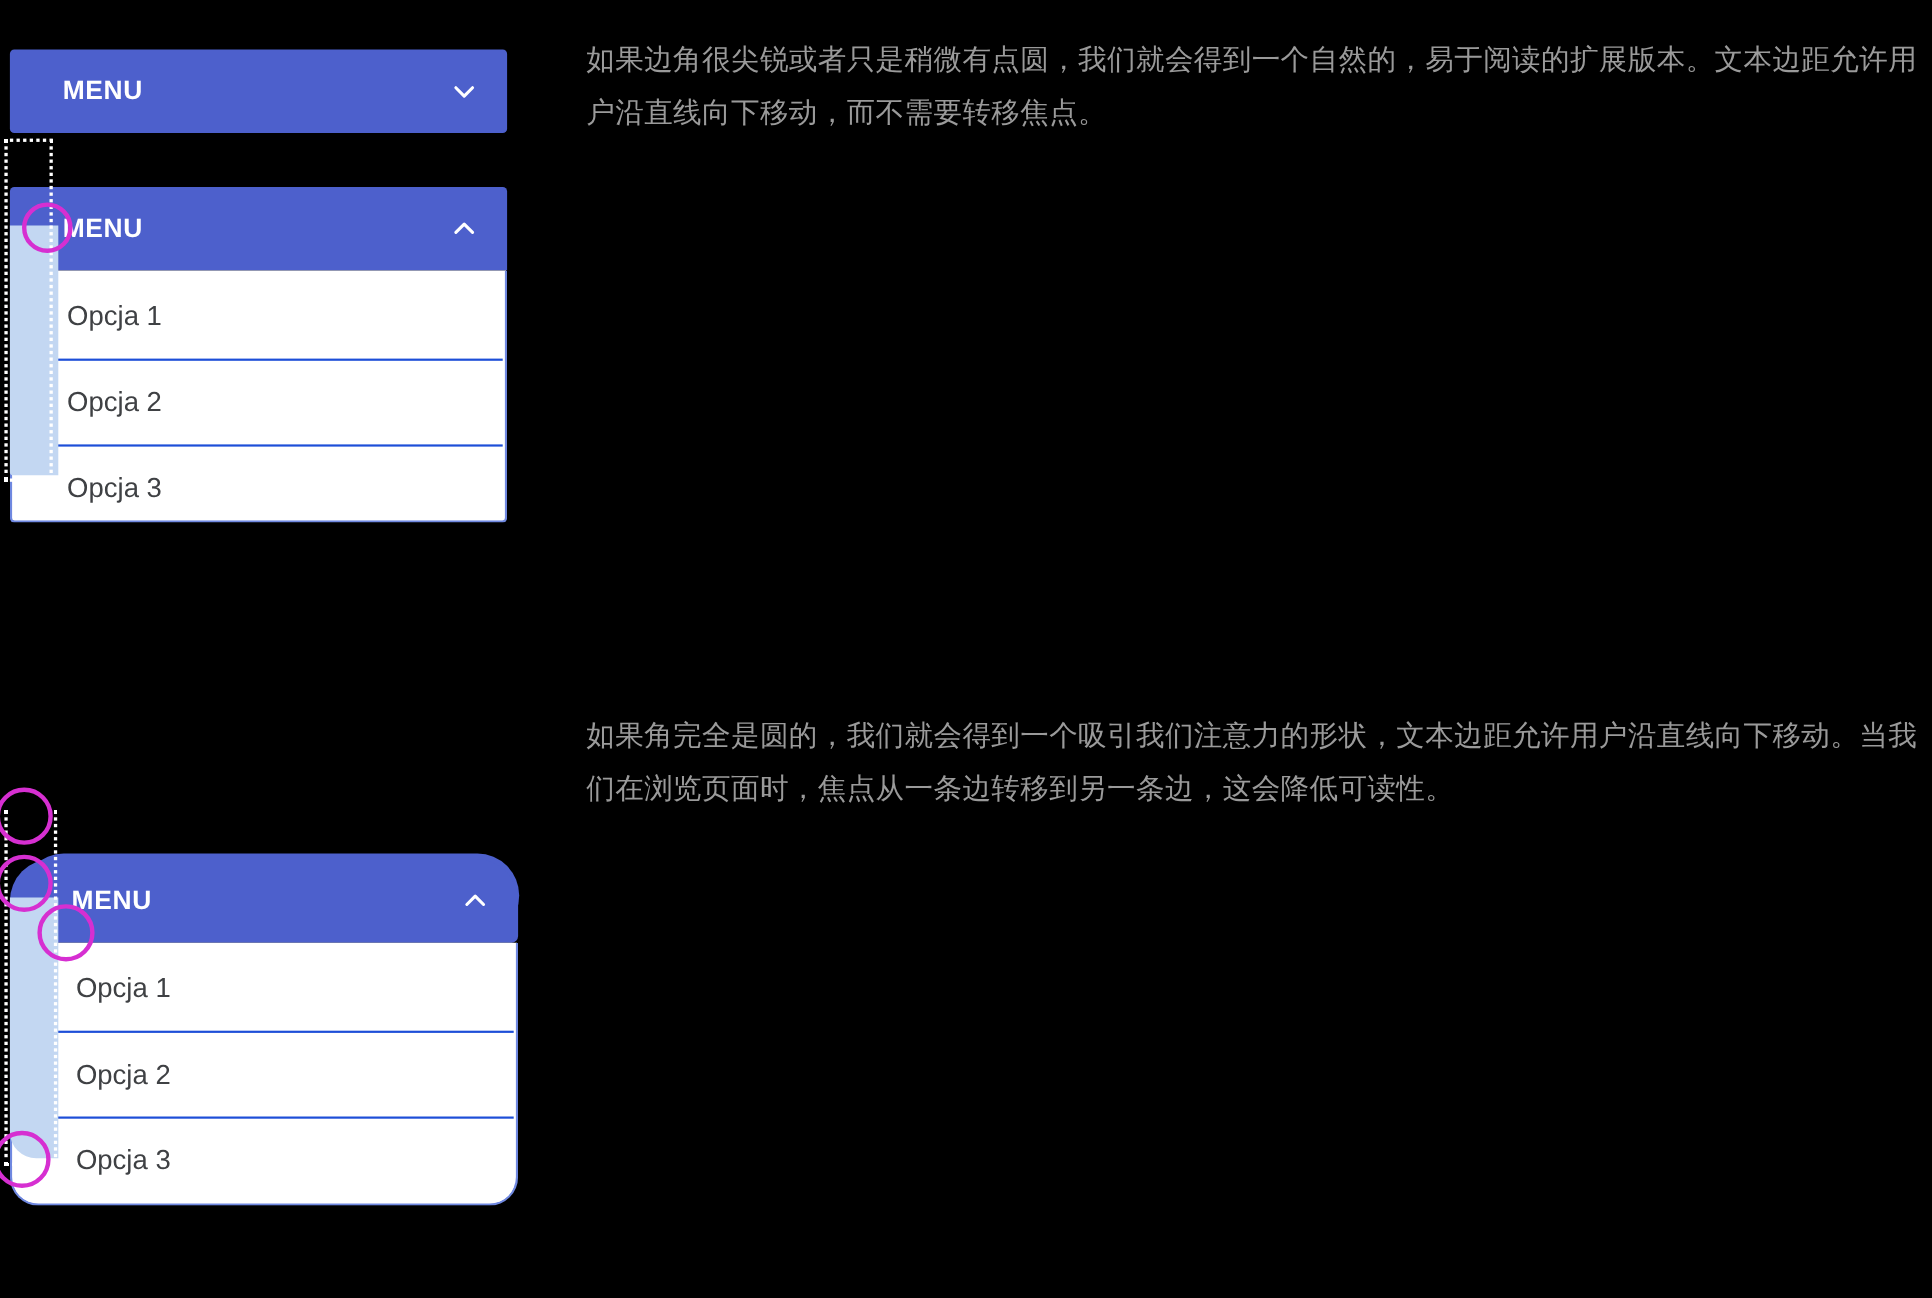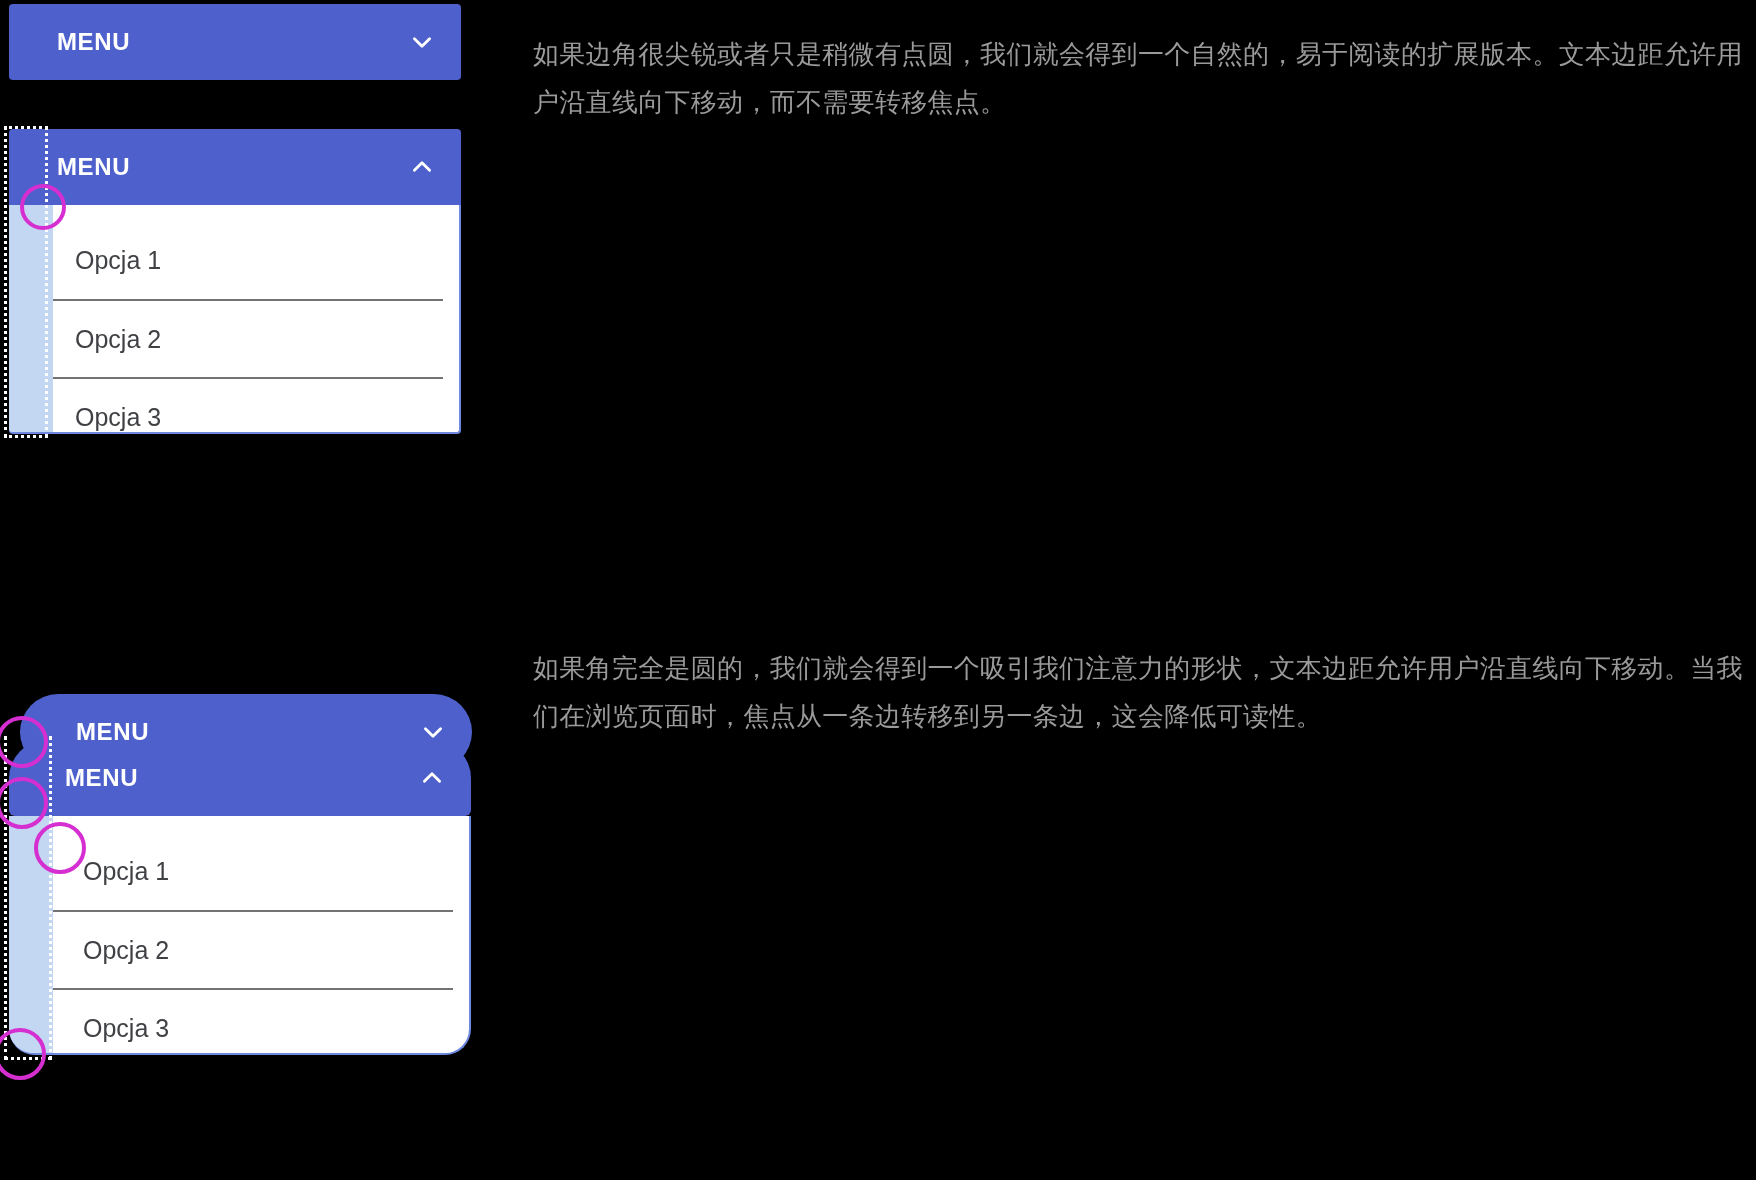--- a/index.html
+++ b/index.html
@@ -32,6 +32,7 @@
     font-weight: bold;
     letter-spacing: 0.6px;
     font-size: 24px;
+    margin-top: 41px;
   }
   .menu-header .label { line-height: 1; }
 

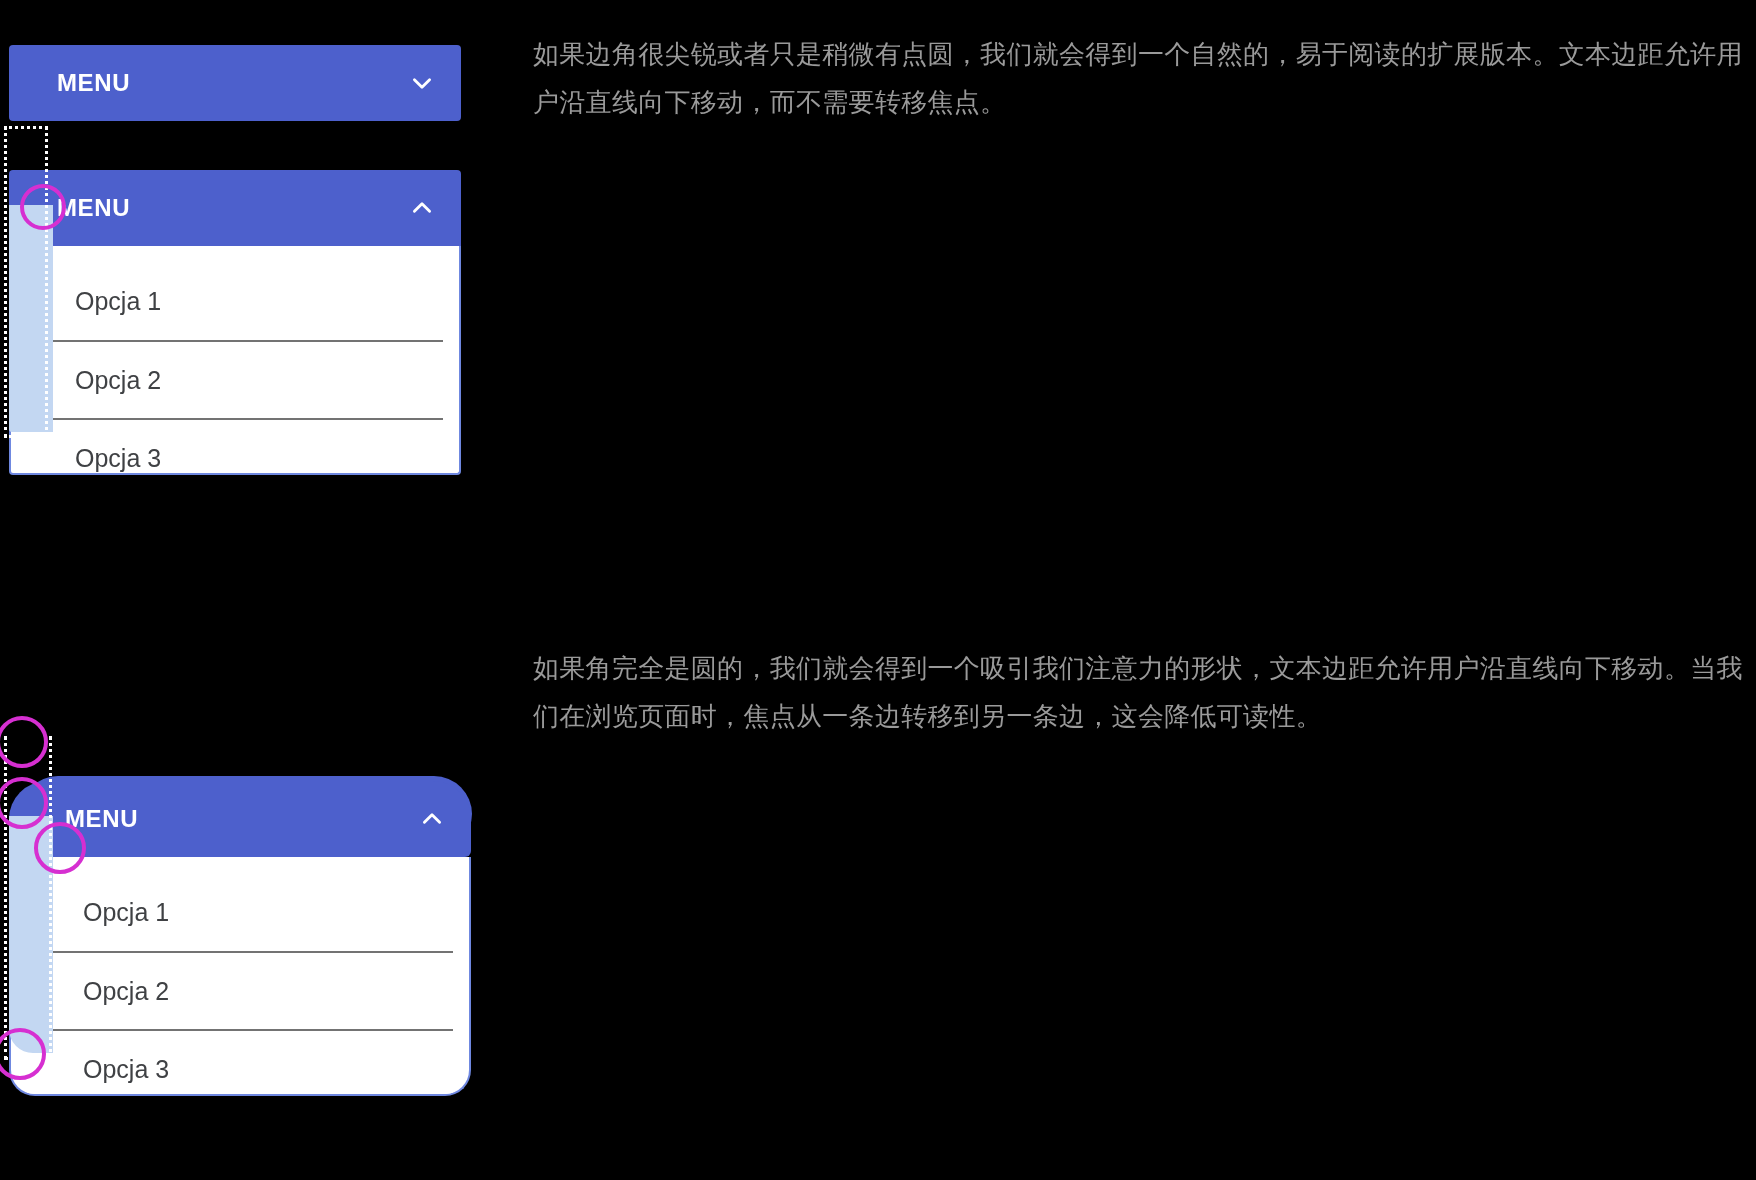--- a/index.html
+++ b/index.html
@@ -48,7 +48,7 @@
     background: #ffffff;
     box-sizing: border-box;
   }
-  .menu-list { list-style: none; margin: 16px; padding: 0; }
+  .menu-list { list-style: none; margin: 2px; padding: 0; }
   .menu-list li {
     box-sizing: border-box;
     height: 78px;

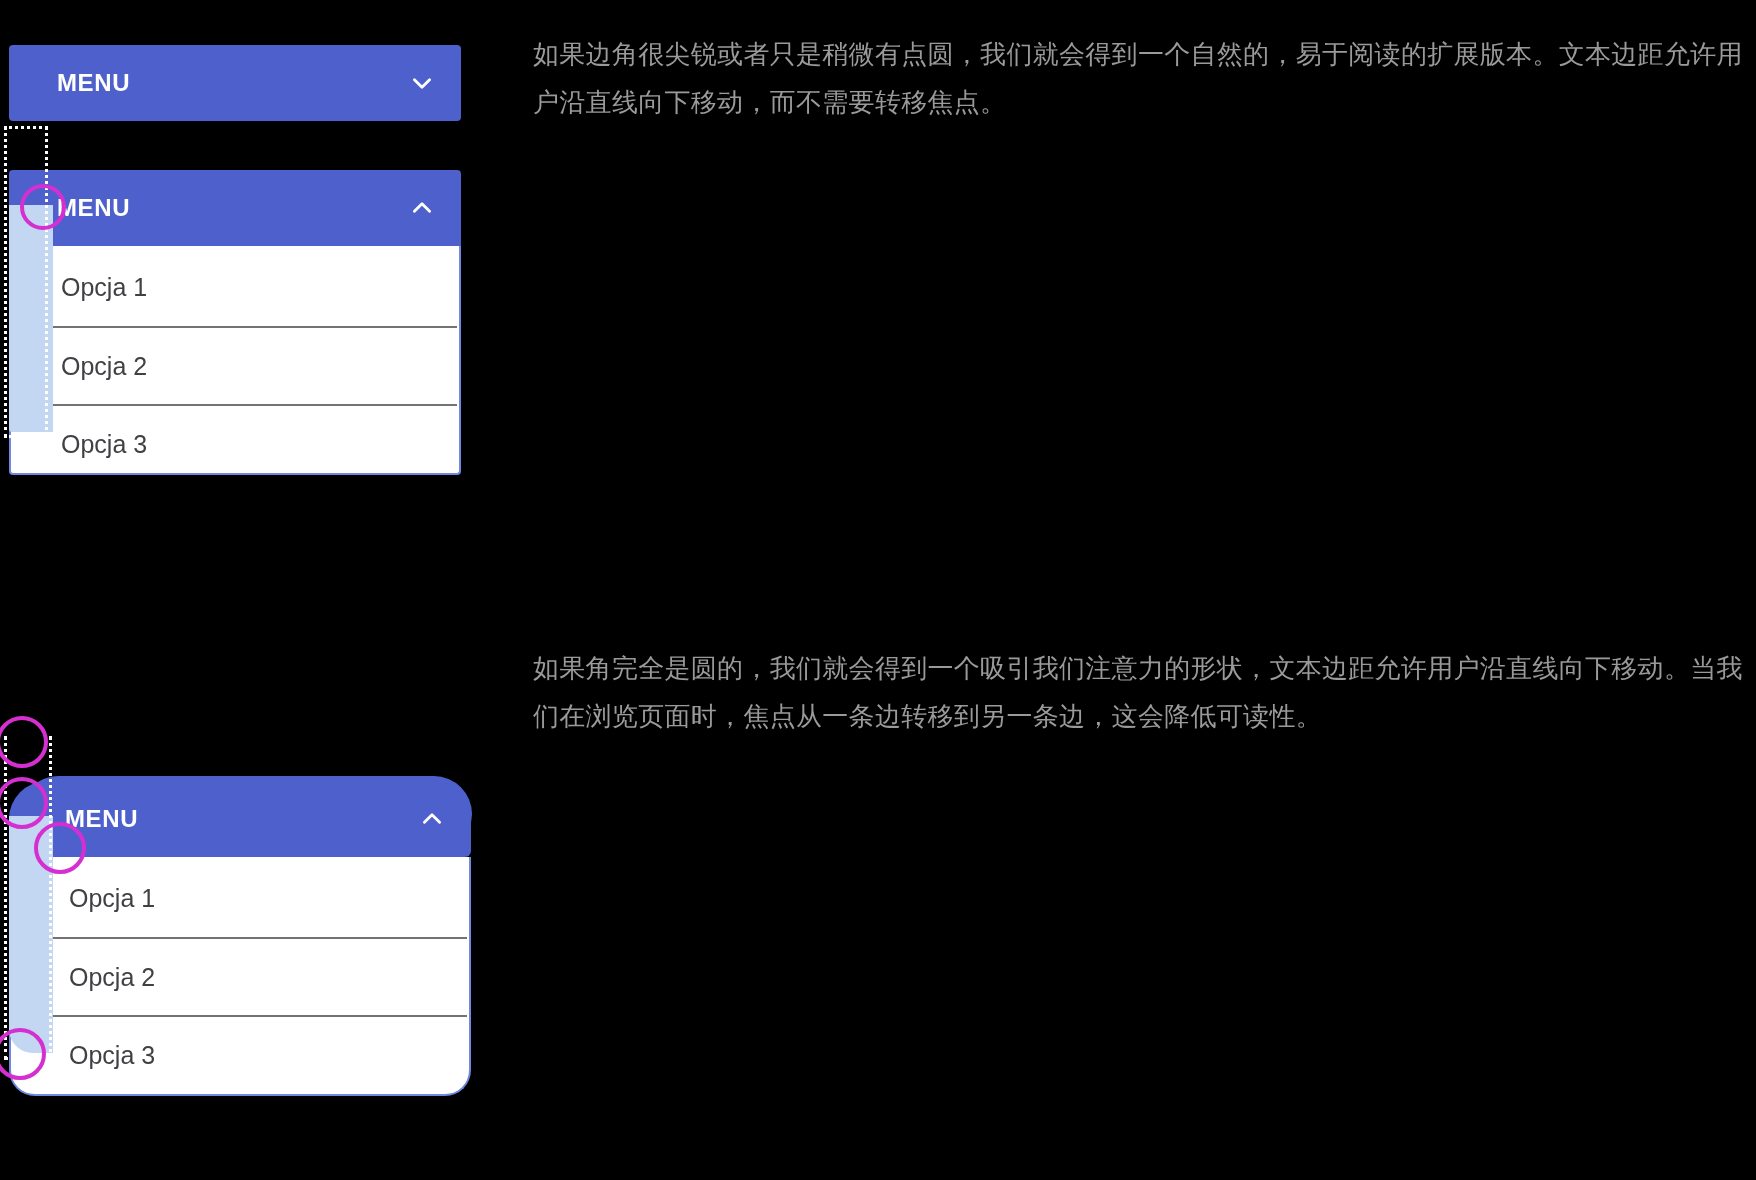--- a/index.html
+++ b/index.html
@@ -58,7 +58,7 @@
     font-size: 25px;
     color: #3f4144;
     background: #ffffff;
-    border-top: 2px solid #737373;
+    border-top: 2px solid #1d4ed8;
   }
   .menu-list li:first-child { border-top: none; }
 

